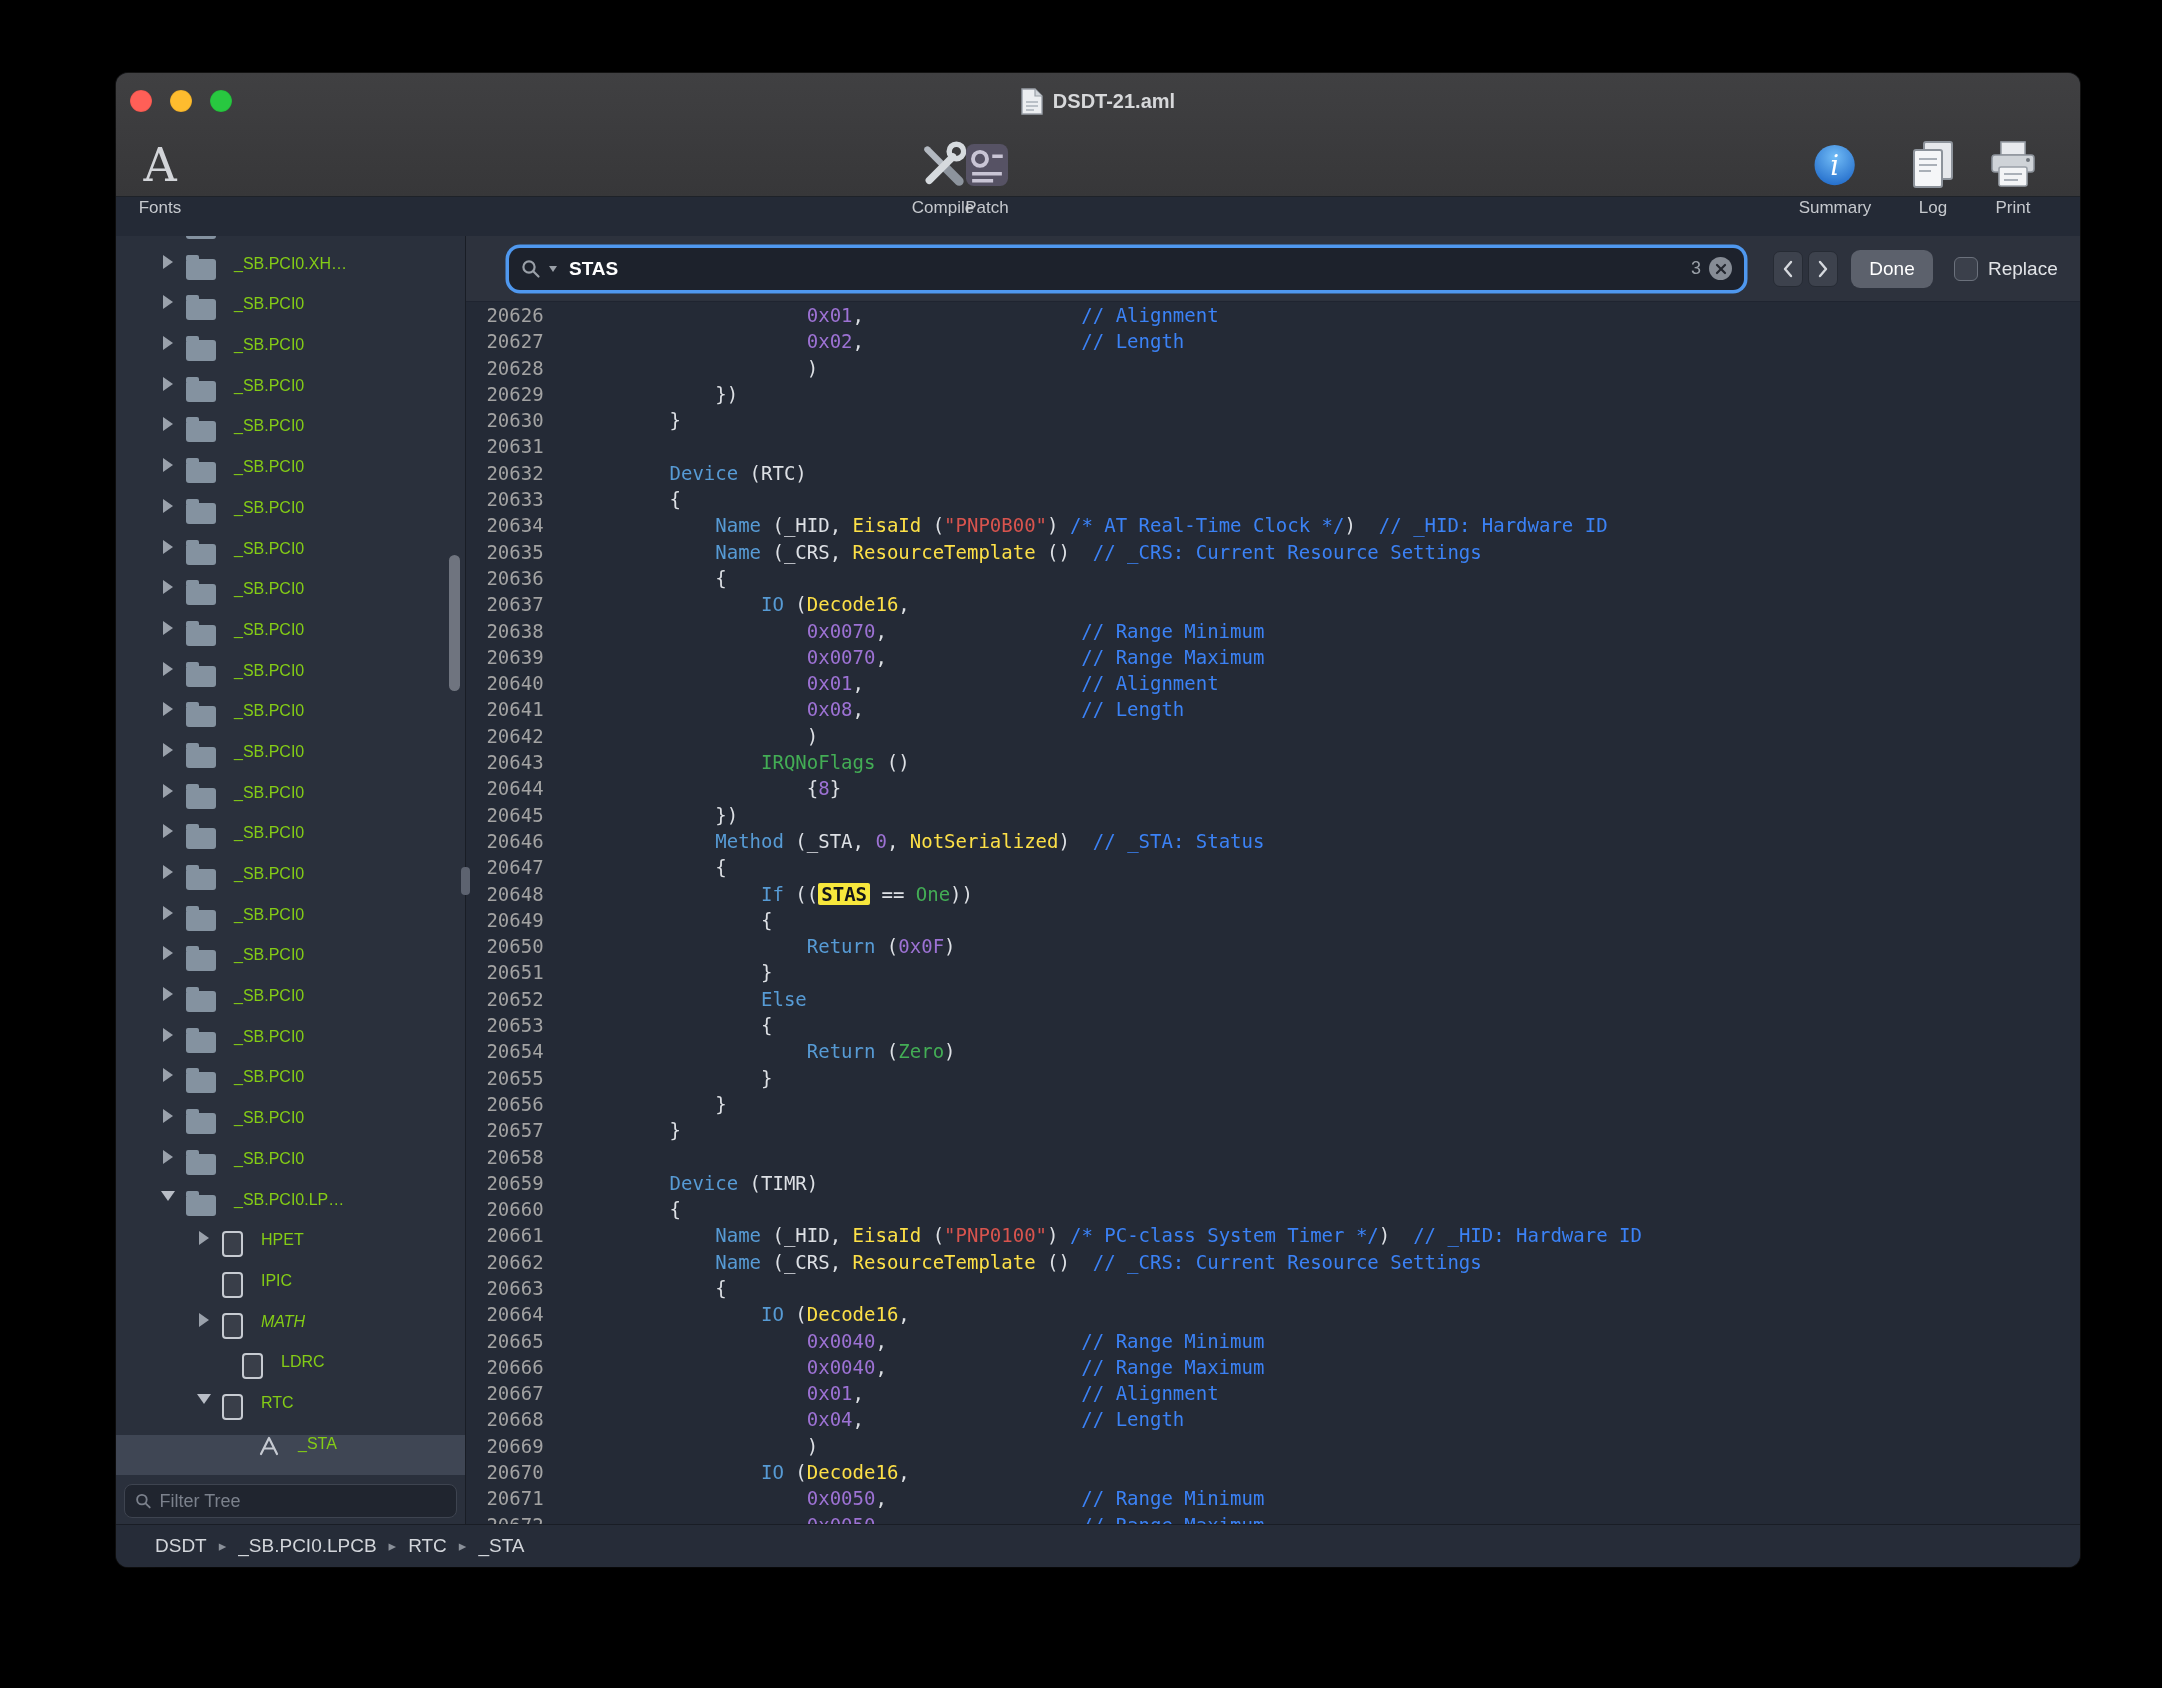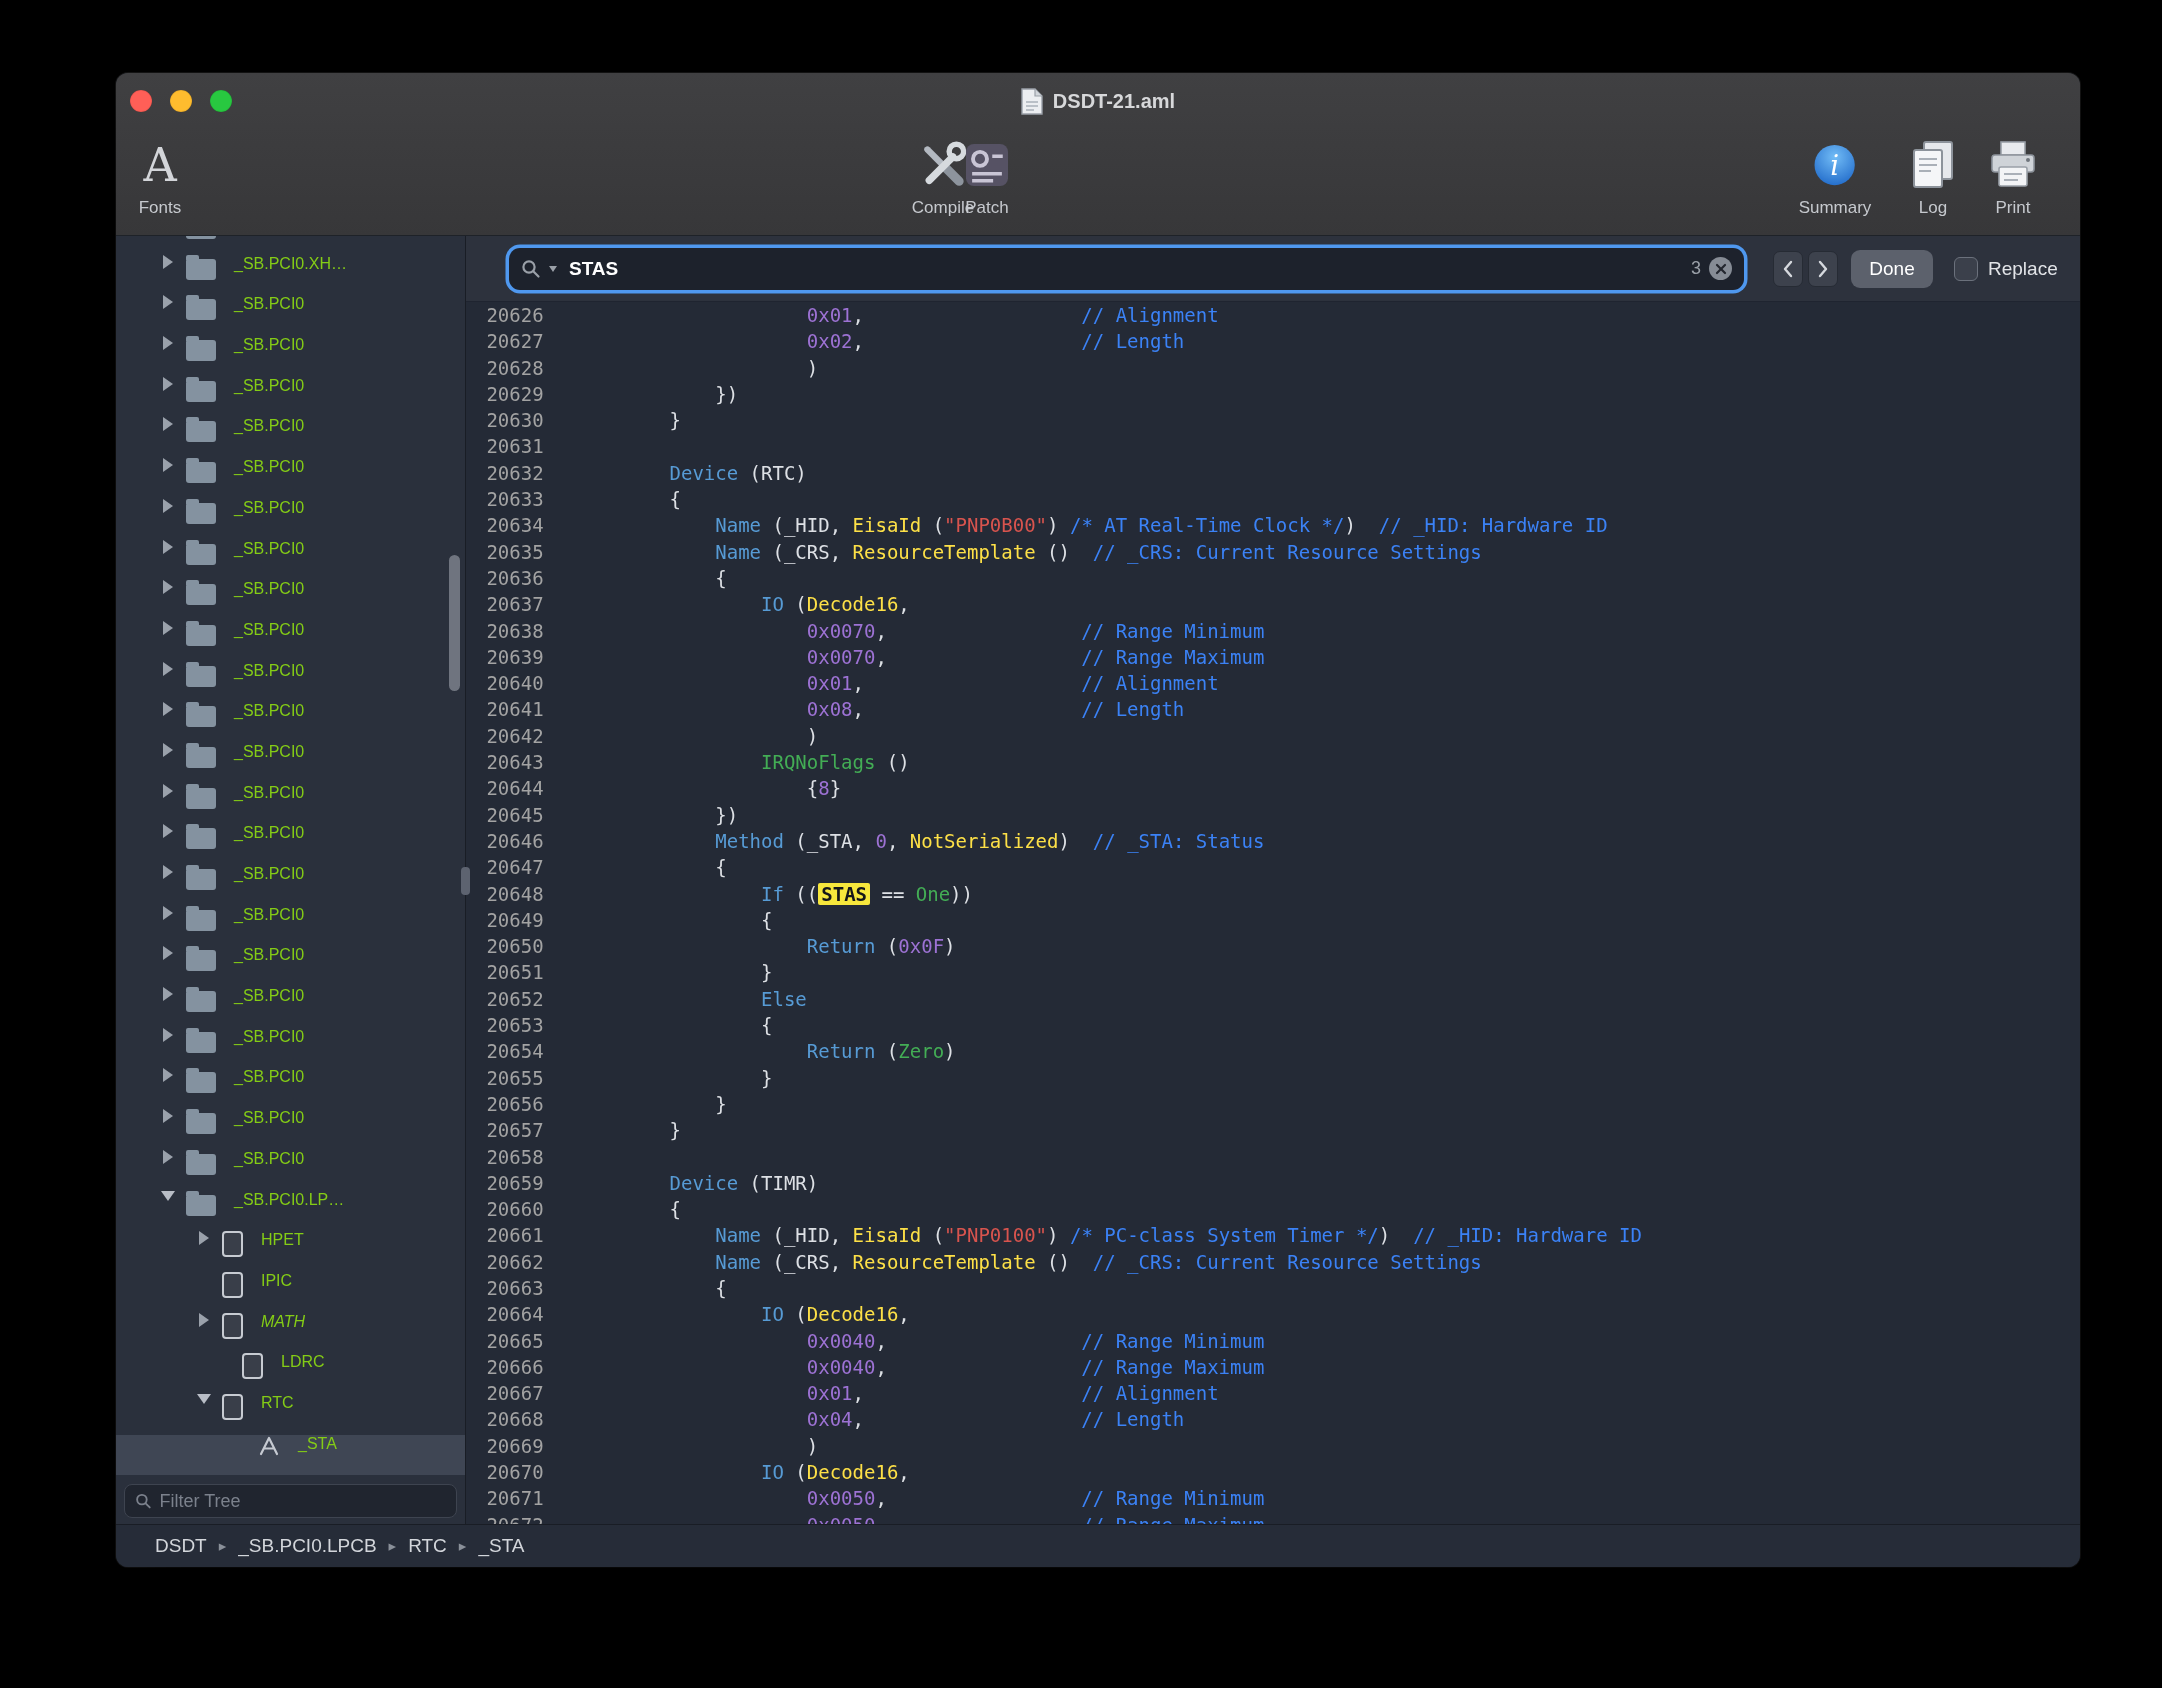--- a/index.html
+++ b/index.html
@@ -7,7 +7,7 @@
   .window{position:absolute;left:116px;top:73px;width:1964px;height:1494px;background:#242a36;border-radius:12px;overflow:hidden;
           box-shadow:0 34px 90px rgba(0,0,0,.9),0 0 0 1px rgba(255,255,255,.09)}
   
-  .header{position:absolute;top:0;left:0;right:0;height:163px;background:linear-gradient(#404042,#373739);border-bottom:1px solid #1e2228}
+  .header{position:absolute;top:0;left:0;right:0;height:124px;background:linear-gradient(#404042,#373739);border-bottom:1px solid #1e2228}
   .titlebar{height:56px;position:relative;display:flex;align-items:center;justify-content:center}
   .traffic{position:absolute;left:14px;top:17px;display:flex;gap:18px}
   .light{width:22px;height:22px;border-radius:50%;box-shadow:inset 0 0 1px rgba(0,0,0,.45)}

